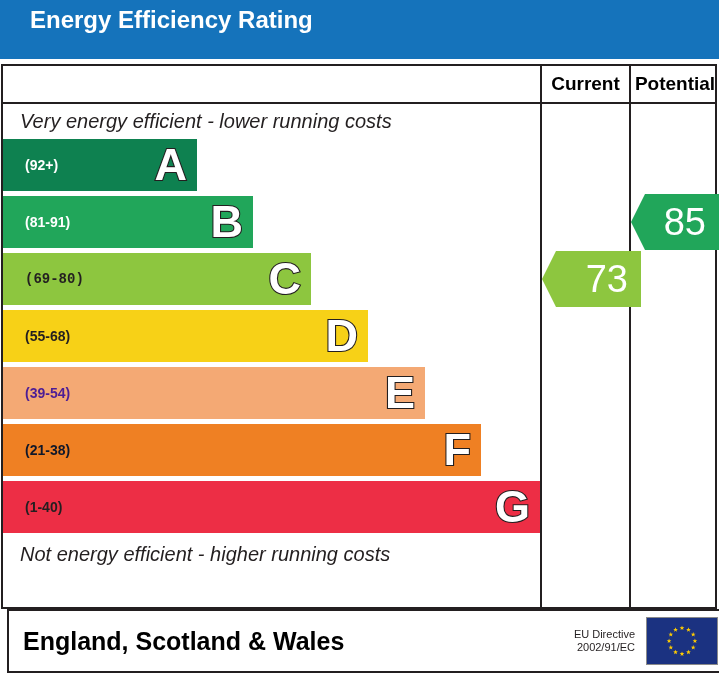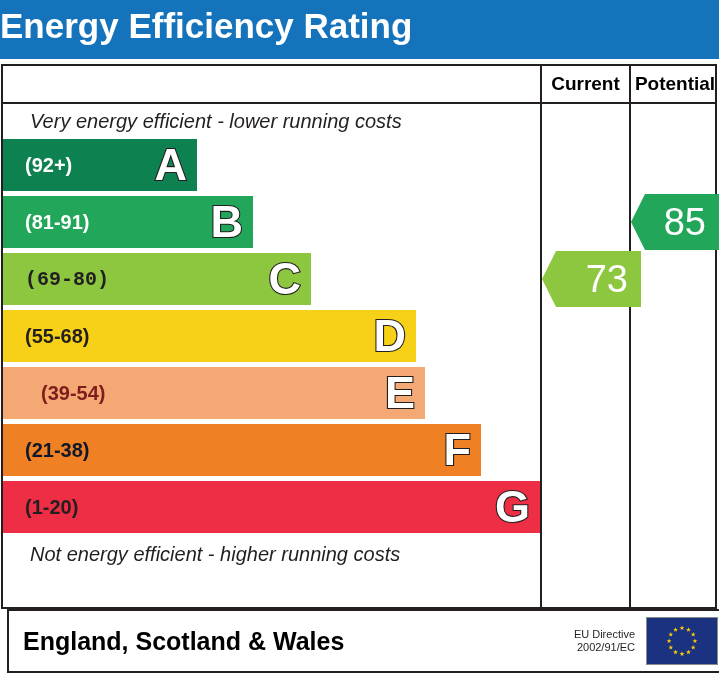--- a/index.html
+++ b/index.html
@@ -30,9 +30,9 @@
   }
   .titlebar .title {
     position: absolute;
-    left: 0;
+    left: 30px;
     top: 6px;
-    font-size: 35px;
+    font-size: 24px;
     font-weight: bold;
     color: #ffffff;
     letter-spacing: 0px;

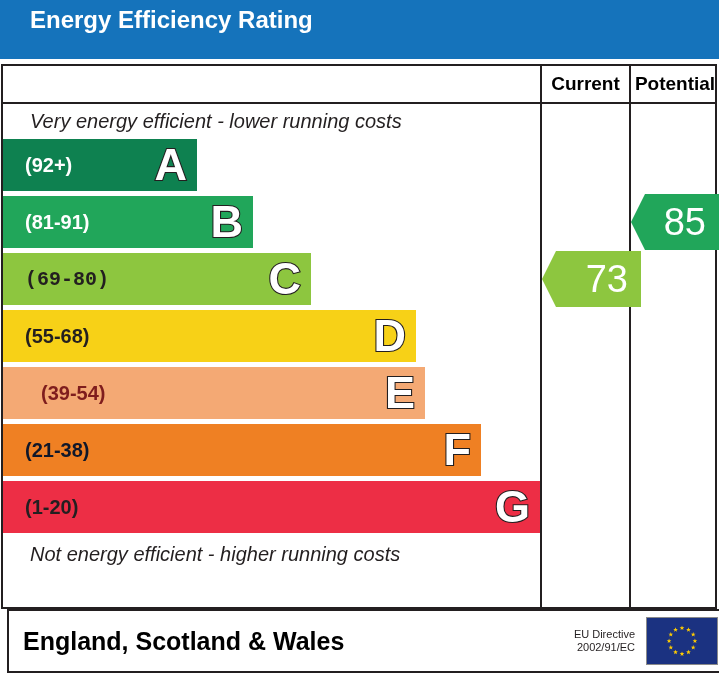--- a/index.html
+++ b/index.html
@@ -97,7 +97,7 @@
     font-size: 20px;
     font-style: italic;
     color: #231f20;
-    padding-left: 27px;
+    padding-left: 17px;
     box-sizing: border-box;
     white-space: nowrap;
   }

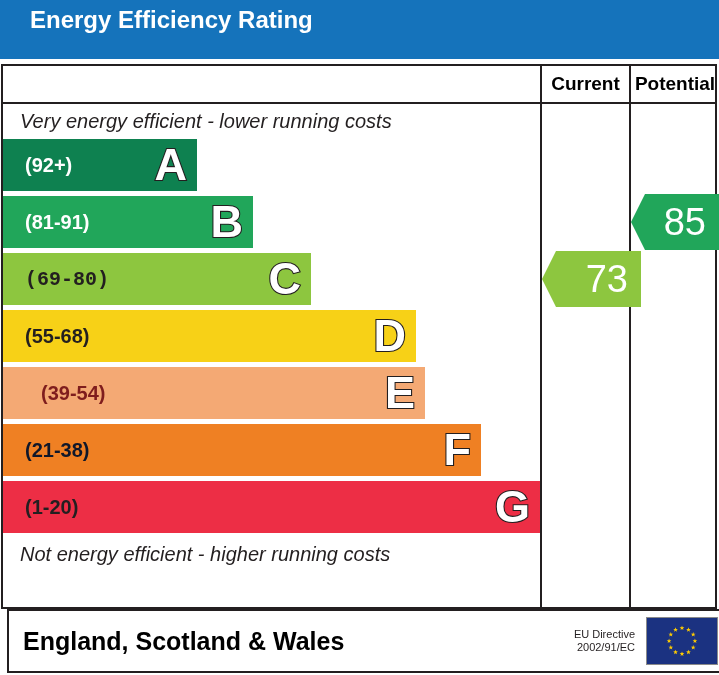--- a/index.html
+++ b/index.html
@@ -122,7 +122,7 @@
     left: 22px;
     top: 50%;
     transform: translateY(-50%);
-    font-size: 20px;
+    font-size: 14px;
     font-weight: bold;
     white-space: nowrap;
   }

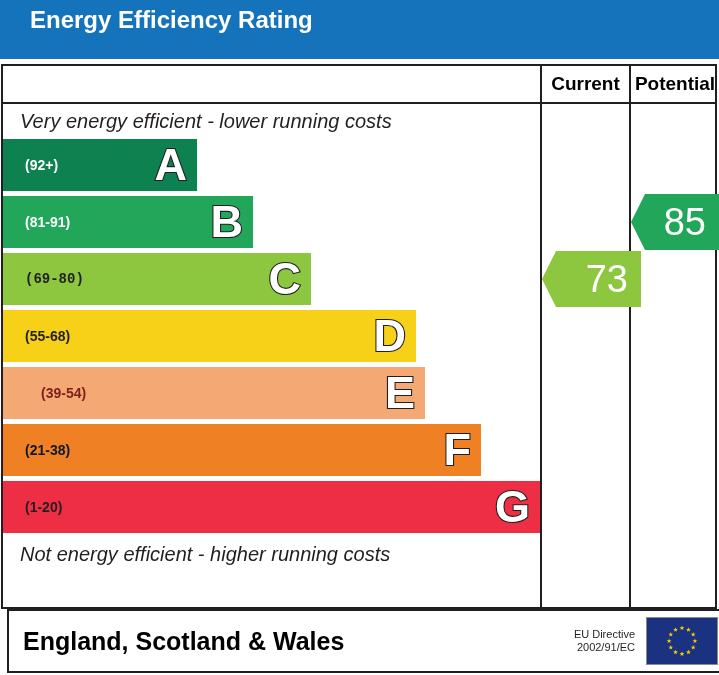--- a/index.html
+++ b/index.html
@@ -234,7 +234,7 @@
           <span class="range" style="color: rgb(35, 31, 32); font-family: Liberation Mono, monospace;">(69-80)</span>
           <span class="letter">C</span>
         </div>
-        <div class="band" style="top: 171px; width: 365px; height: 52px; background: rgb(247, 209, 23); padding-left: 48px;">
+        <div class="band" style="top: 171px; width: 365px; height: 52px; background: rgb(247, 209, 23);">
           <span class="range" style="color: rgb(35, 31, 32);">(55-68)</span>
           <span class="letter">D</span>
         </div>

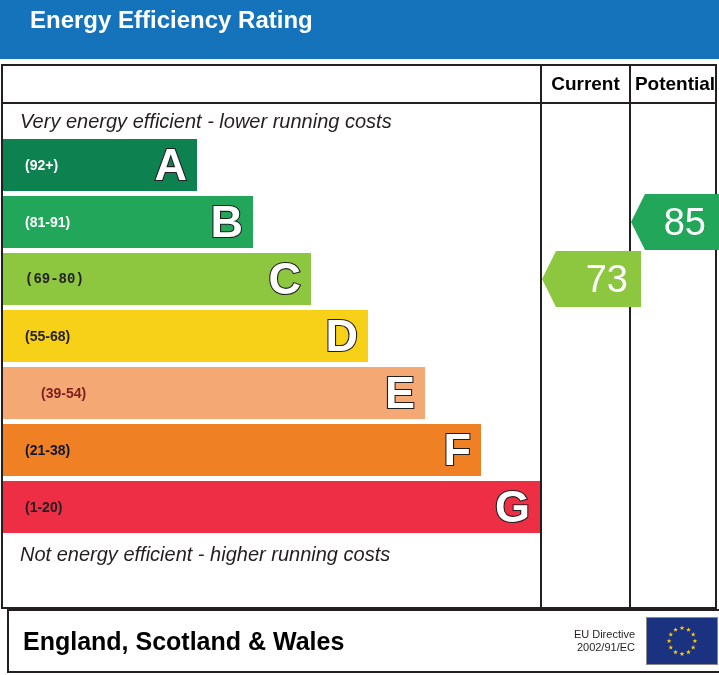--- a/index.html
+++ b/index.html
@@ -239,7 +239,7 @@
           <span class="letter">D</span>
         </div>
         <div class="band" style="top: 228px; width: 422px; height: 52px; background: rgb(244, 169, 116);">
-          <span class="range" style="color: #7f1d1d; margin-left: 16px;">(39-54)</span>
+          <span class="range" style="color: #4c1d95;">(39-54)</span>
           <span class="letter">E</span>
         </div>
         <div class="band" style="top: 285px; width: 478px; height: 52px; background: rgb(239, 128, 35);">

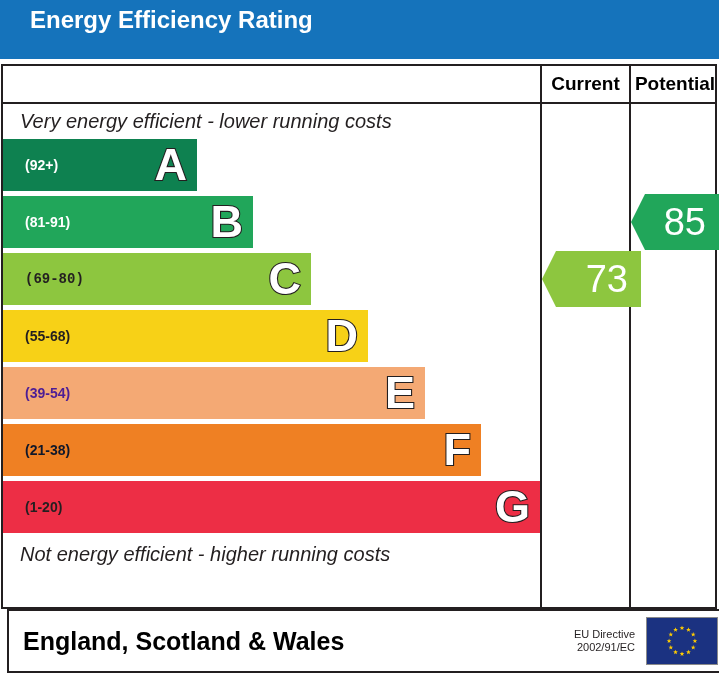--- a/index.html
+++ b/index.html
@@ -247,7 +247,7 @@
           <span class="letter">F</span>
         </div>
         <div class="band" style="top: 342px; width: 537px; height: 52px; background: rgb(237, 46, 69);">
-          <span class="range" style="color: rgb(35, 31, 32);">(1-20)</span>
+          <span class="range" style="color: rgb(35, 31, 32);">(1-40)</span>
           <span class="letter">G</span>
         </div>
       </div>

